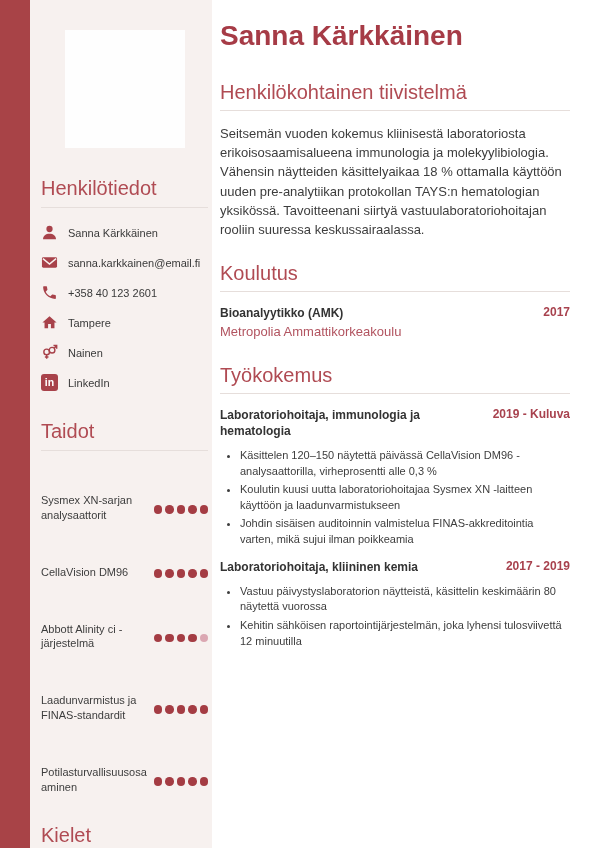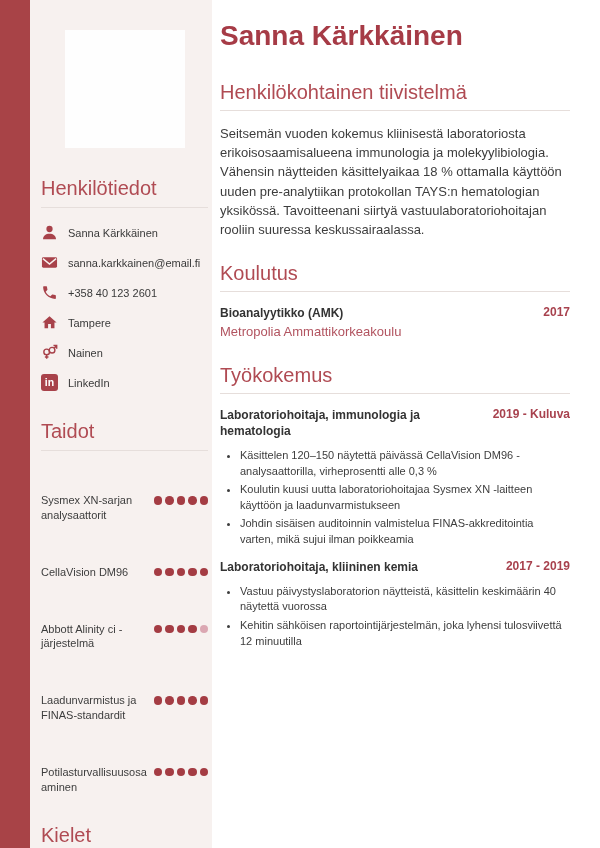--- a/index.html
+++ b/index.html
@@ -41,7 +41,7 @@
   .contact-text{margin-left:10px;font-size:11px;color:#3A3A3A;}
 
   .skill-list,.lang-list{margin-top:14px;}
-  .skill-row{display:flex;justify-content:space-between;align-items:flex-start;margin-bottom:11px;margin-top:42px;}
+  .skill-row{display:flex;justify-content:space-between;align-items:center;margin-bottom:11px;margin-top:42px;}
   .skill-label{font-size:11px;color:var(--body-text);line-height:1.35;width:110px;
                overflow-wrap:anywhere;}
   .dots{display:inline-flex;gap:3px;margin-top:3px;}

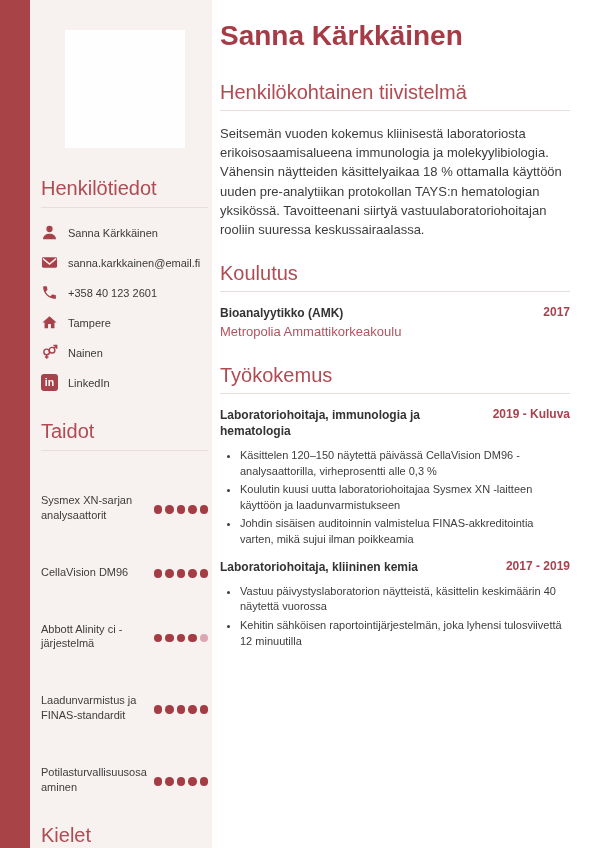--- a/index.html
+++ b/index.html
@@ -253,7 +253,7 @@
           </div>
           <ul class="bullets">
 
-          <li>Vastuu päivystyslaboratorion näytteistä, käsittelin keskimäärin 40 näytettä vuorossa</li>
+          <li>Vastuu päivystyslaboratorion näytteistä, käsittelin keskimäärin 80 näytettä vuorossa</li>
             <li>Kehitin sähköisen raportointijärjestelmän, joka lyhensi tulosviivettä 12 minuutilla</li>
           </ul>
         </div>

